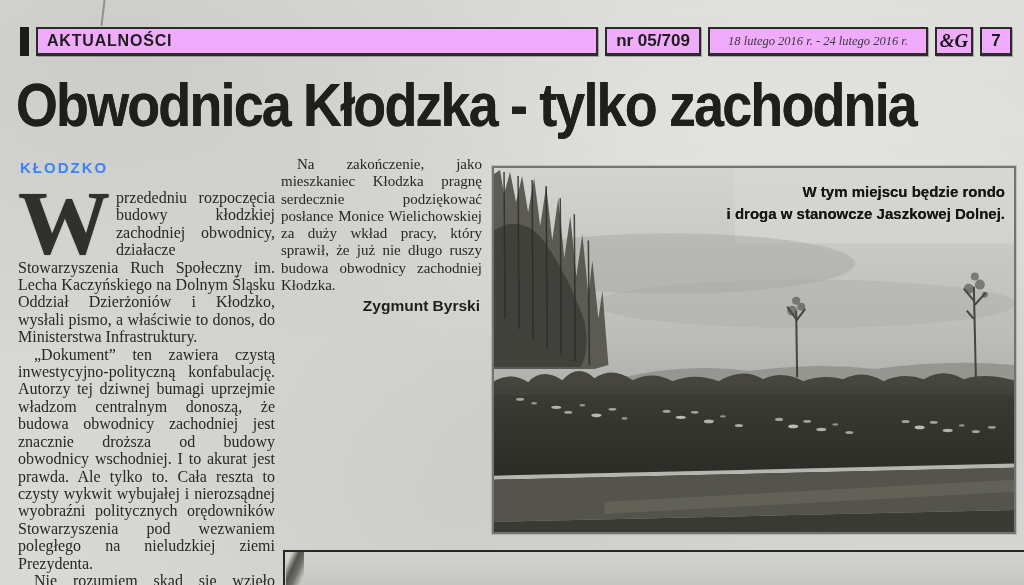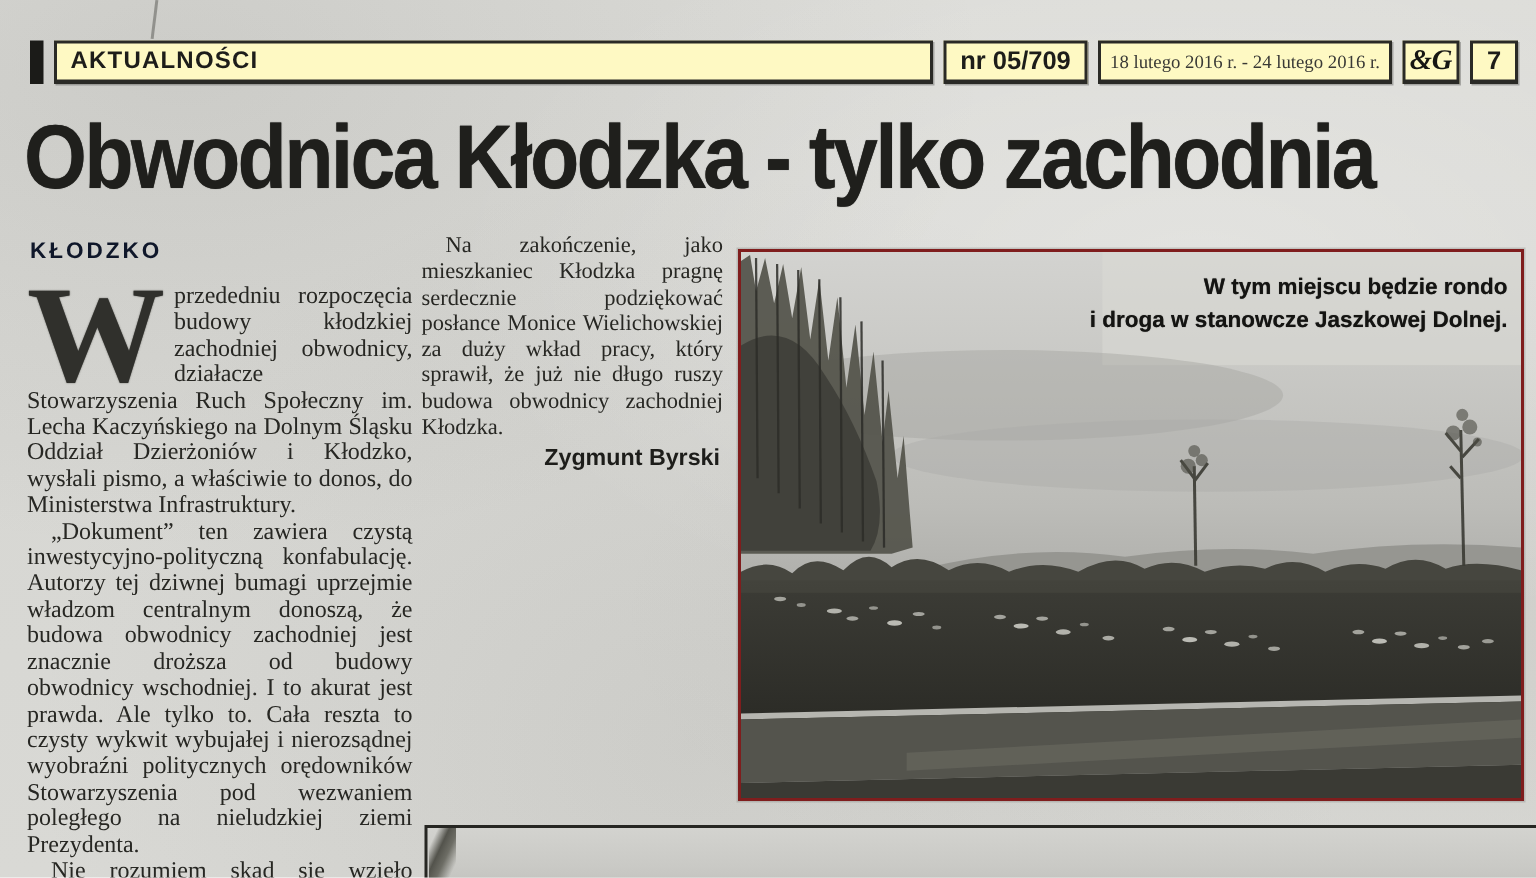--- a/index.html
+++ b/index.html
@@ -16,7 +16,7 @@
   
   .hdr{position:absolute;left:20px;top:27px;right:12px;height:29px;display:flex;gap:7px;align-items:stretch;}
   .hdr-tab{width:9px;background:#1b1b18;}
-  .hdr-box{border:2px solid #2a2a26;border-bottom-width:3px;background:#fef9c3;
+  .hdr-box{border:2px solid #2a2a26;border-bottom-width:3px;background:#f0abfc;
            box-shadow:1px 1px 0 rgba(60,60,56,.35);box-sizing:border-box;
            display:flex;align-items:center;justify-content:center;}
   .hdr-section{flex:1;justify-content:flex-start;padding:0 9px;

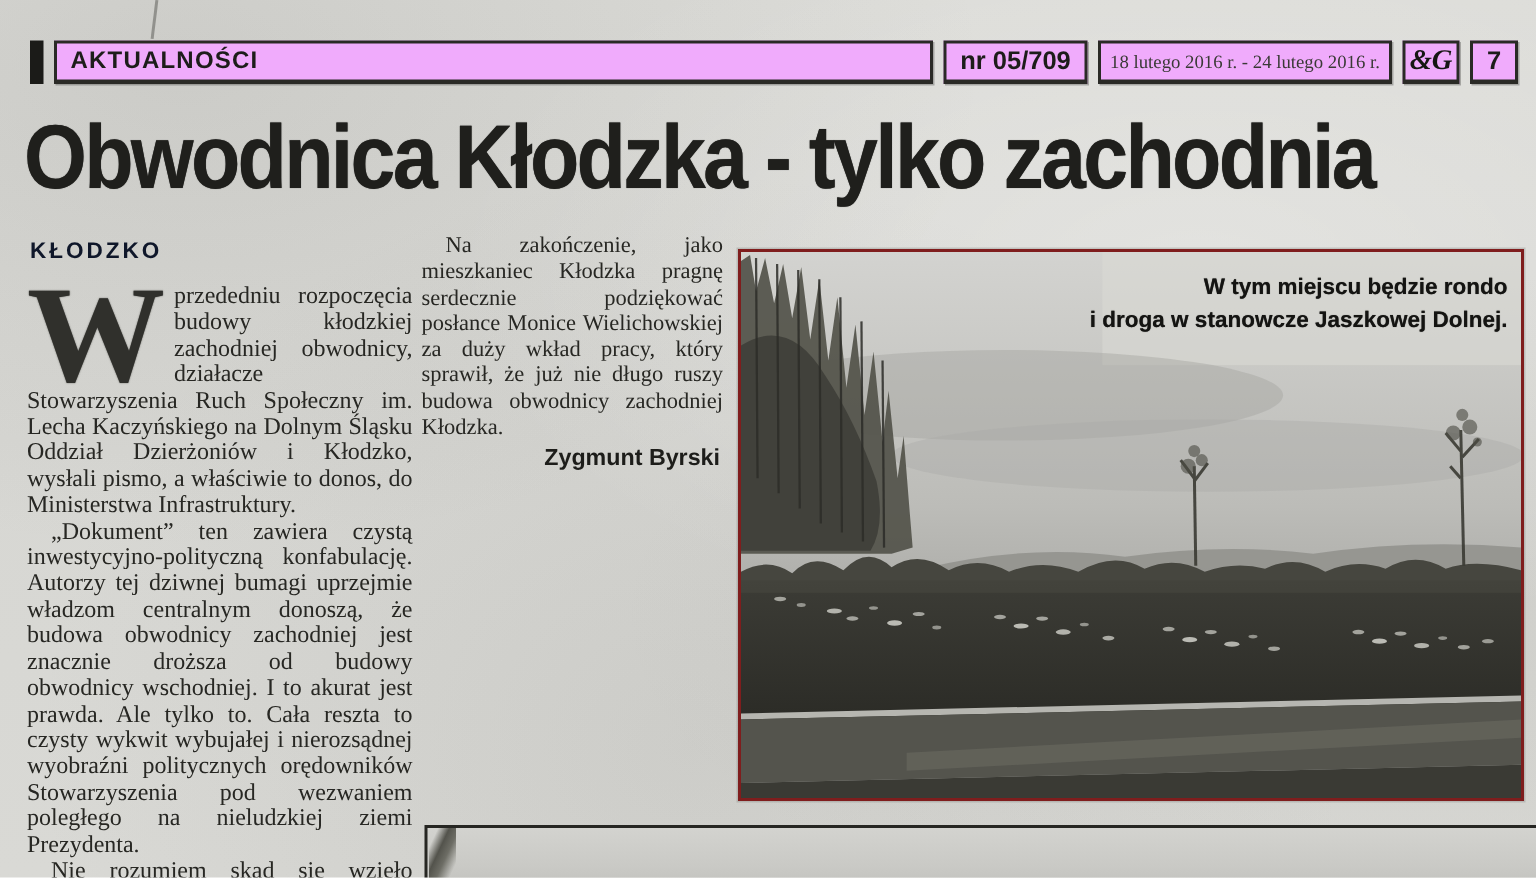--- a/index.html
+++ b/index.html
@@ -22,7 +22,7 @@
   .hdr-section{flex:1;justify-content:flex-start;padding:0 9px;
     font-family:"Liberation Sans",sans-serif;font-weight:bold;font-size:16px;letter-spacing:.8px;color:#1d1d1a;}
   .hdr-issue{width:96px;font-family:"Liberation Sans",sans-serif;font-weight:bold;font-size:17px;color:#1d1d1a;}
-  .hdr-date{width:196px;font-size:12.5px;color:#3a3a36;}
+  .hdr-date{width:220px;font-style:italic;font-size:12.5px;color:#3a3a36;}
   .hdr-logo{width:38px;font-family:"Liberation Serif",serif;font-weight:bold;font-style:italic;font-size:19px;color:#161613;}
   .hdr-page{width:32px;font-family:"Liberation Sans",sans-serif;font-weight:bold;font-size:17px;color:#1d1d1a;}
   .fold-mark{position:absolute;left:102px;top:0;width:2px;height:26px;background:rgba(70,70,66,.45);transform:rotate(7deg);}

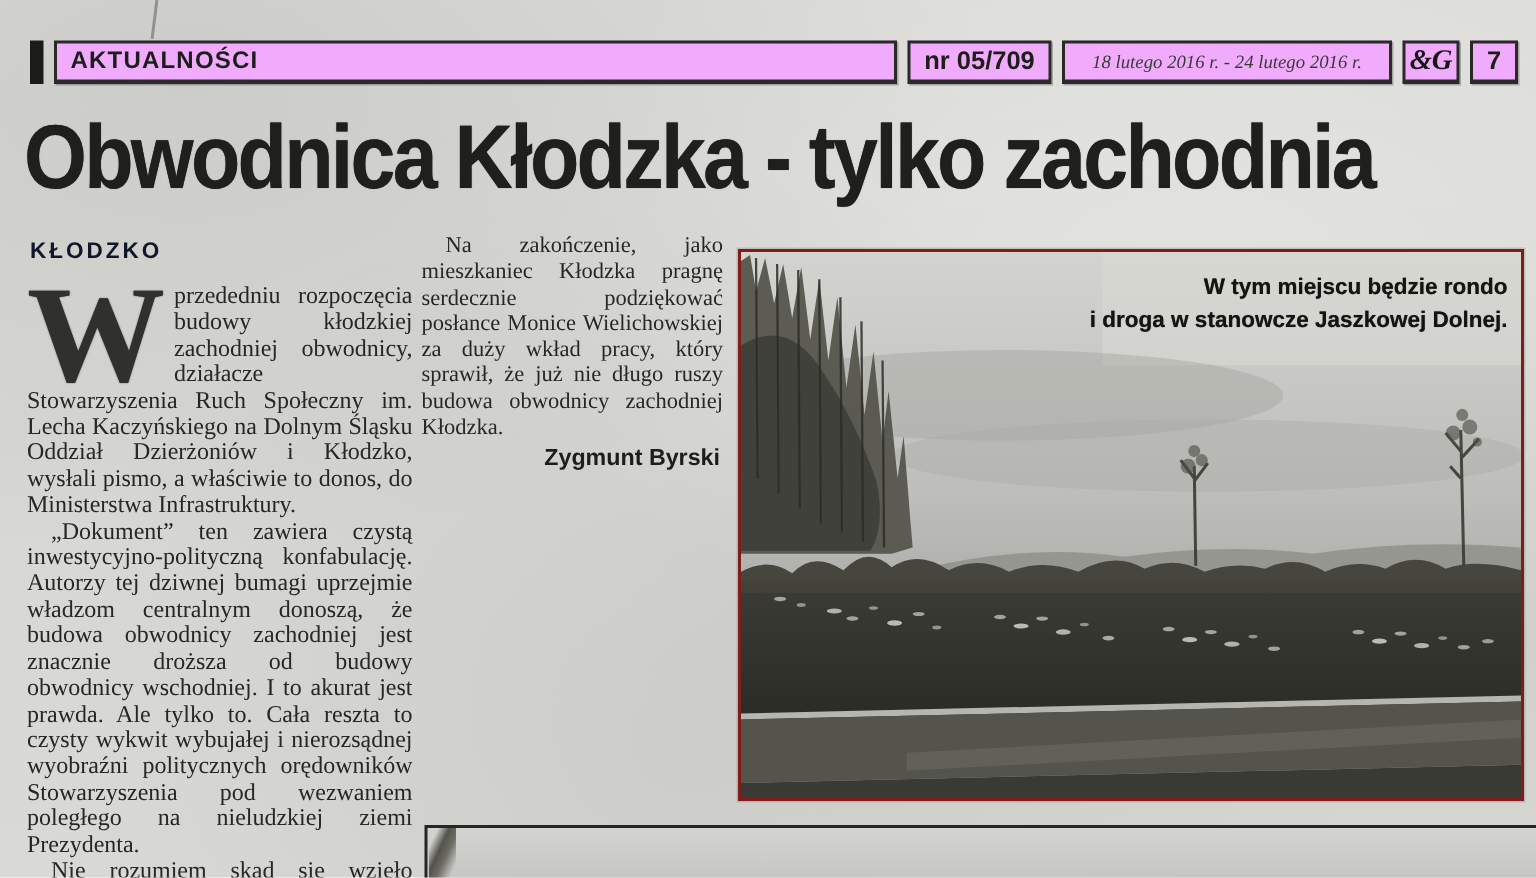--- a/index.html
+++ b/index.html
@@ -33,7 +33,7 @@
     text-shadow:0 0 .5px rgba(30,30,28,.9);}
   
   .loc{position:absolute;left:20px;top:159px;font-family:"Liberation Sans",sans-serif;
-       font-weight:bold;font-size:15px;letter-spacing:2px;color:#0f172a;}
+       font-weight:bold;font-size:15px;letter-spacing:2px;color:#3b82f6;}
   
   .col{position:absolute;text-align:justify;color:#272723;}
   .col p{margin:0;}

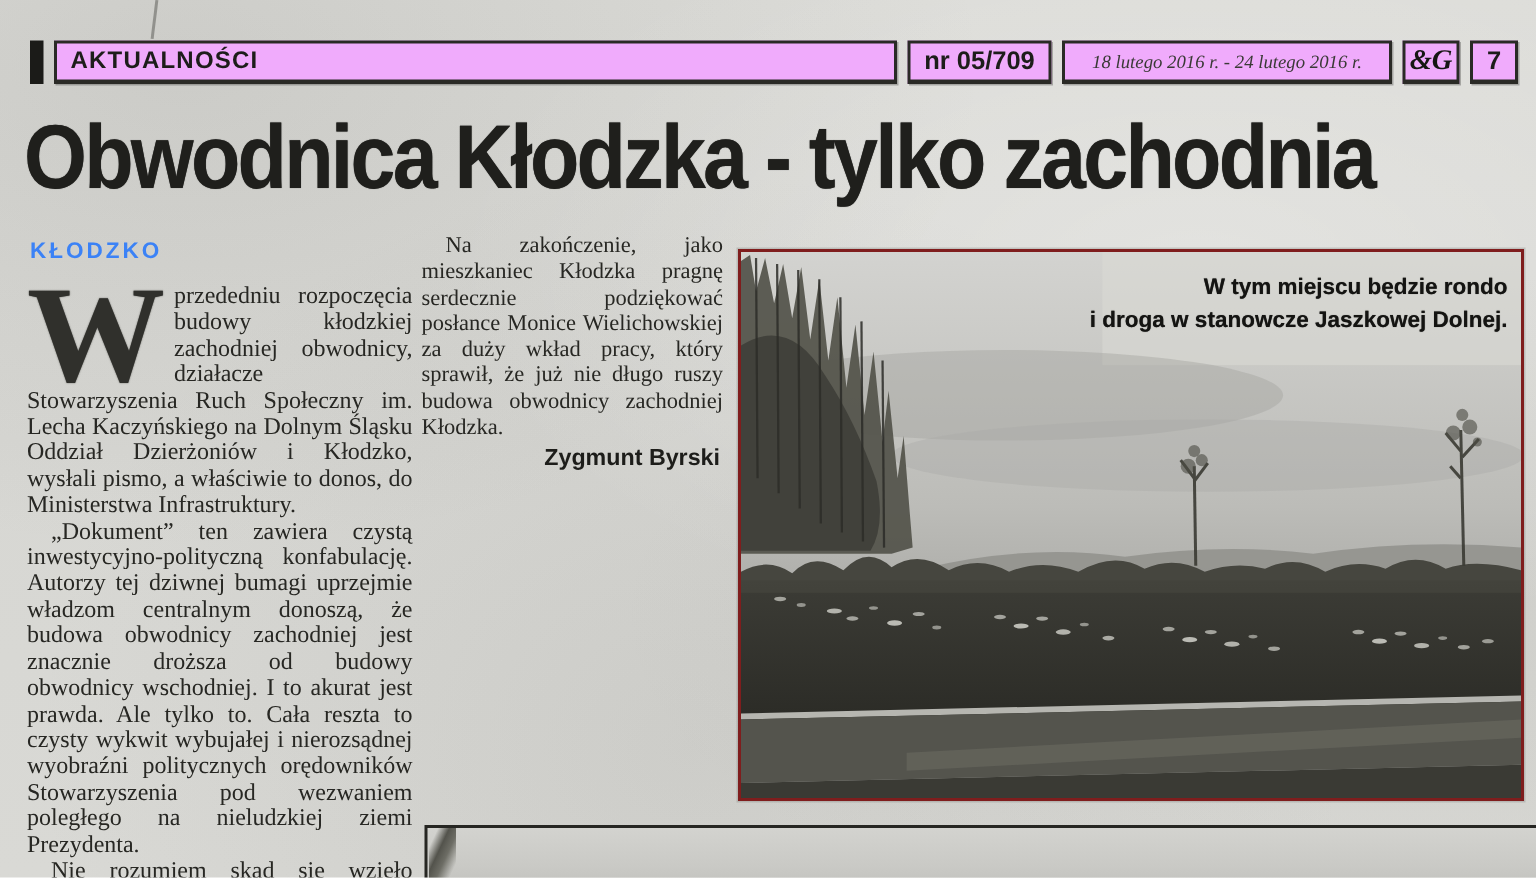--- a/index.html
+++ b/index.html
@@ -47,7 +47,7 @@
     font-weight:bold;font-size:15.5px;color:#1d1d1a;padding-right:2px;}
   
   .photo1{position:absolute;left:492px;top:166px;width:524px;height:368px;
-    border:2px solid #7f1d1d;box-sizing:border-box;background:#b9b9b5;overflow:hidden;
+    border:2px solid #737373;box-sizing:border-box;background:#b9b9b5;overflow:hidden;
     box-shadow:0 0 0 1px rgba(120,120,116,.3);}
   .photo1 svg{display:block;width:100%;height:100%;}
   .caption{position:absolute;top:13px;right:9px;text-align:right;

